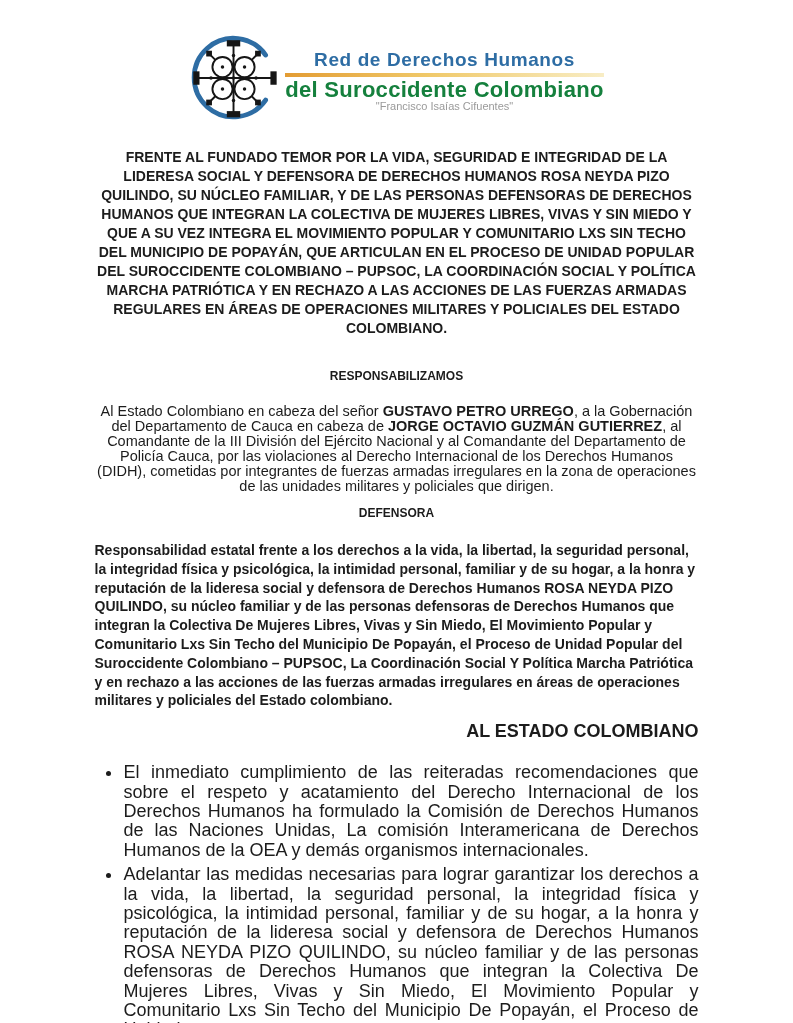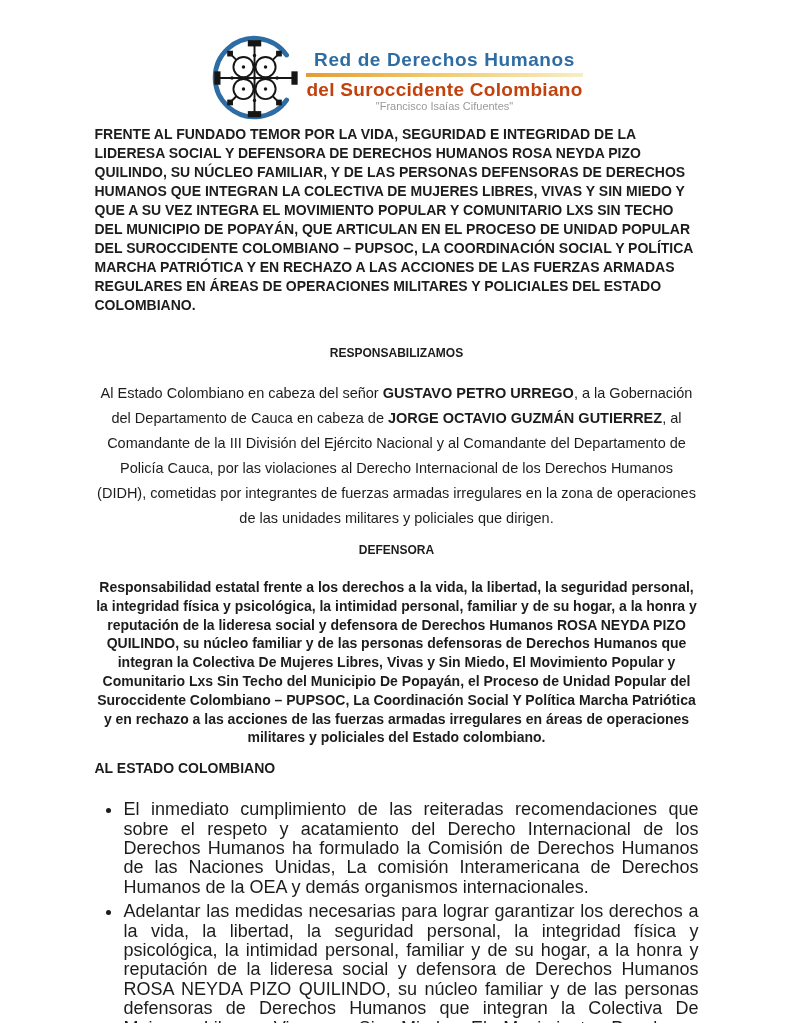--- a/index.html
+++ b/index.html
@@ -29,7 +29,7 @@
     background:linear-gradient(90deg,#e39c33 0%,#f0c96a 45%,#f8edc5 100%);
   }
   .logo-subtitle{
-    color:#c2410c;font-weight:bold;font-size:19px;letter-spacing:.3px;
+    color:#15803d;font-weight:bold;font-size:22px;letter-spacing:.3px;
     white-space:nowrap;line-height:19px;
   }
   .logo-tagline{color:#9a9a9a;font-size:11px;line-height:14px;}

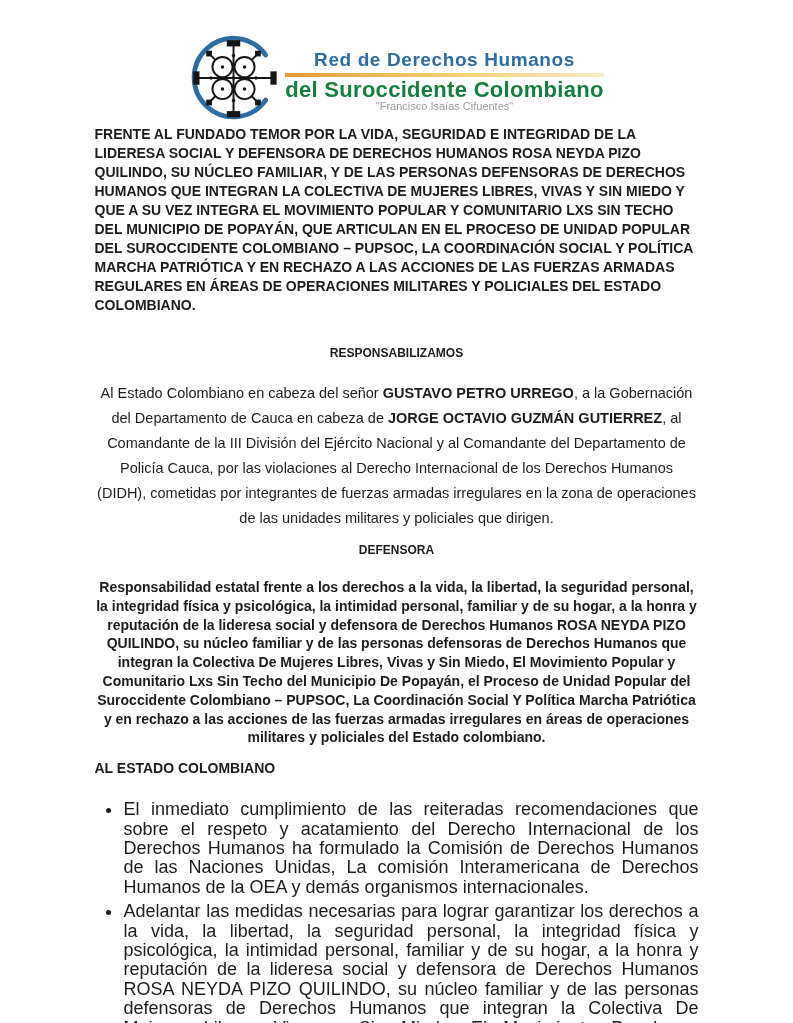--- a/index.html
+++ b/index.html
@@ -35,8 +35,8 @@
   .logo-tagline{color:#9a9a9a;font-size:11px;line-height:14px;}
   
   .doc-title{
-    margin:2px auto 0 auto;
-    text-align:left;font-weight:bold;font-size:14px;line-height:19px;
+    margin:25px auto 0 auto;
+    text-align:center;font-weight:bold;font-size:14px;line-height:19px;
   }
   .h-center{
     text-align:center;font-weight:bold;font-size:12px;line-height:19px;

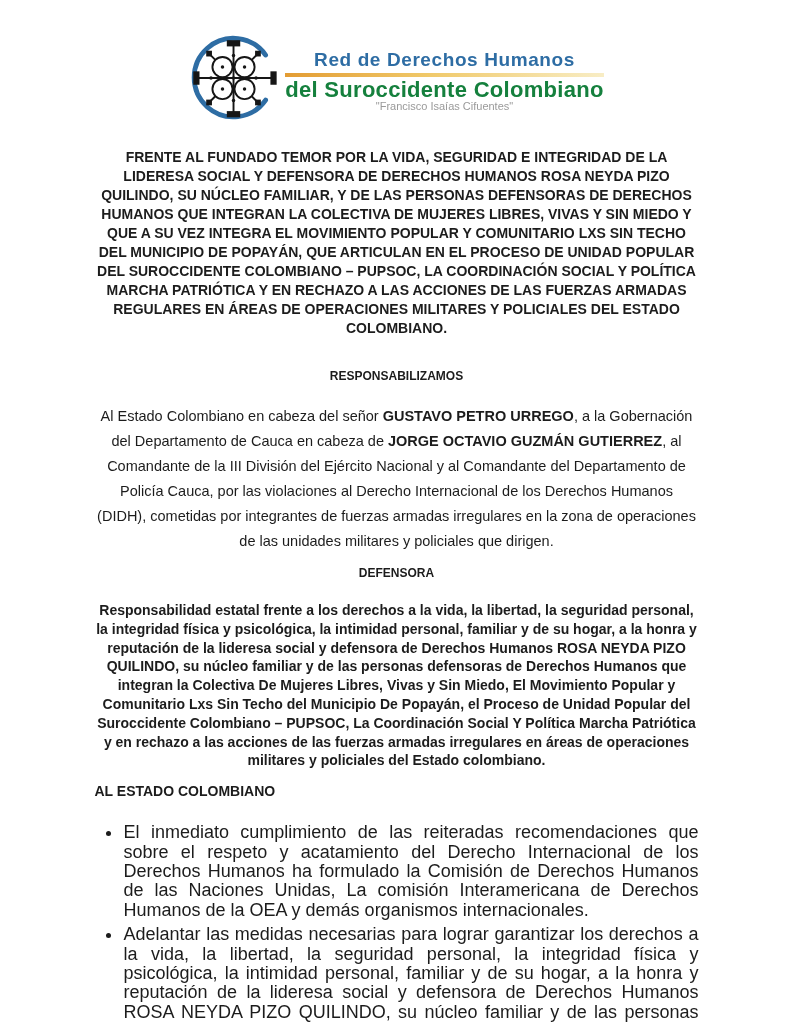--- a/index.html
+++ b/index.html
@@ -44,7 +44,7 @@
   }
   .h-center.exig{margin-top:10px;}
   .para{
-    text-align:center;font-size:14.5px;line-height:25px;margin:18px 0 0 0;
+    text-align:center;font-size:14.5px;line-height:15px;margin:18px 0 0 0;
   }
   .para b{font-weight:bold;}
   .para-bold{

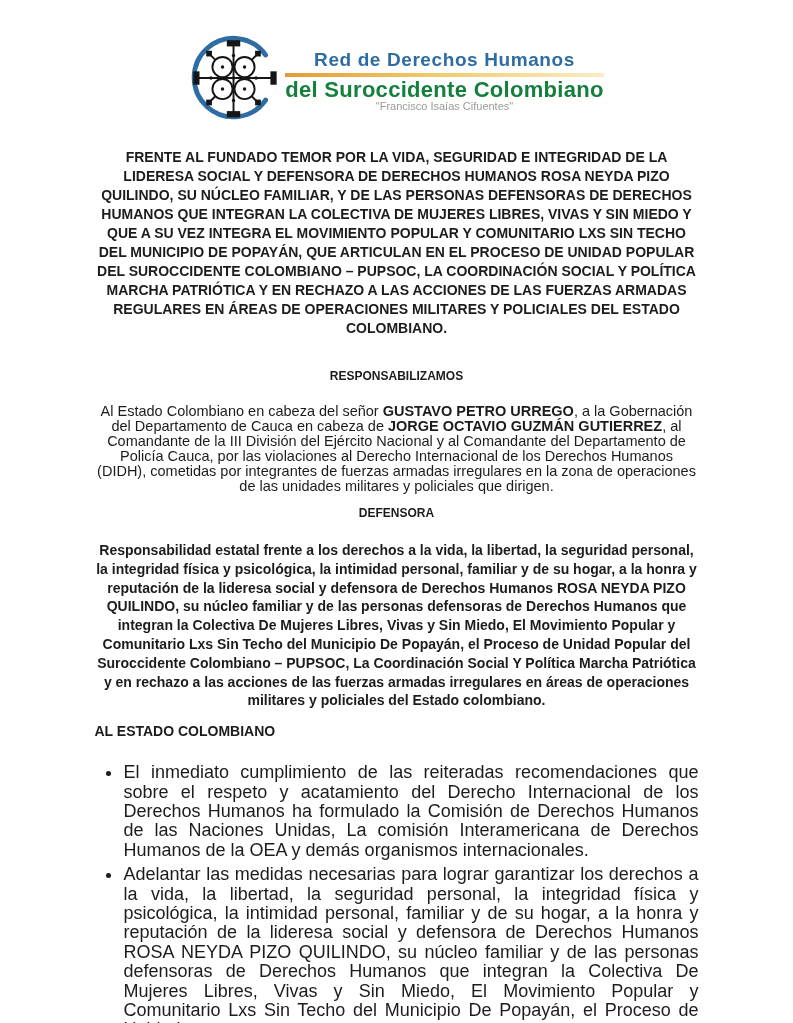--- a/index.html
+++ b/index.html
@@ -48,7 +48,7 @@
   }
   .para b{font-weight:bold;}
   .para-bold{
-    text-align:center;font-weight:bold;font-size:14px;line-height:18.8px;
+    text-align:left;font-weight:bold;font-size:14px;line-height:18.8px;
     margin:18px 0 0 0;
   }
   .h-left{

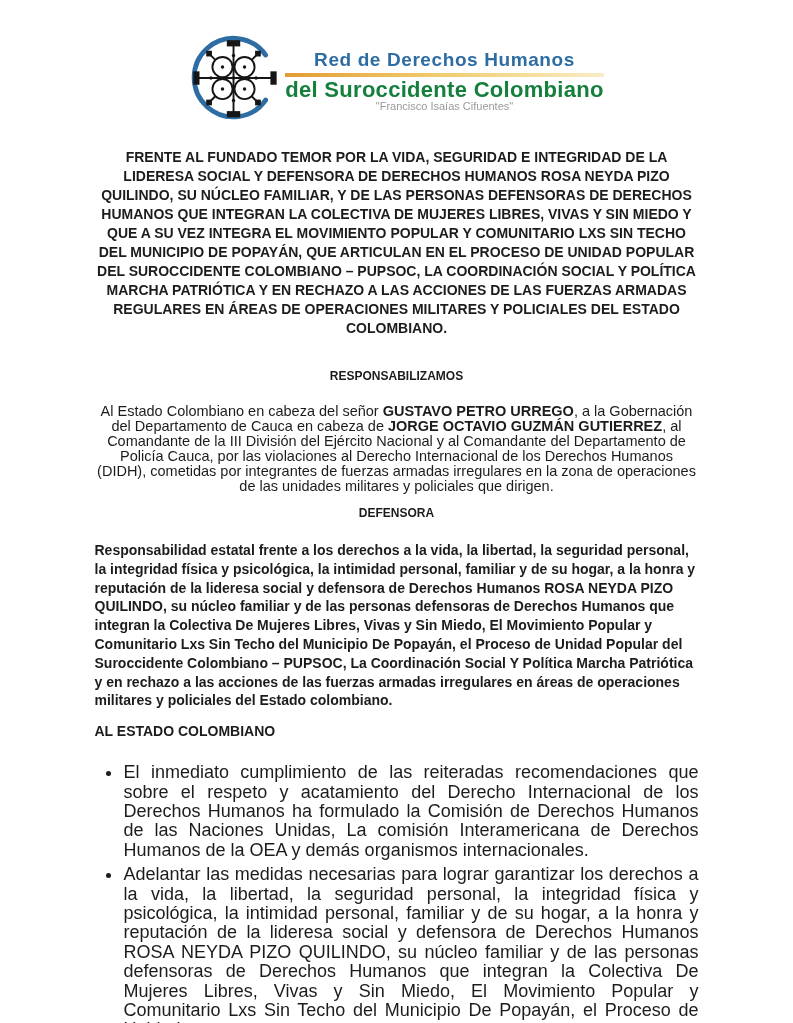--- a/index.html
+++ b/index.html
@@ -52,7 +52,7 @@
     margin:18px 0 0 0;
   }
   .h-left{
-    text-align:left;font-weight:bold;font-size:14px;line-height:19px;
+    text-align:right;font-weight:bold;font-size:18px;line-height:19px;
     margin:12px 0 0 0;
   }
   ul.demands{

